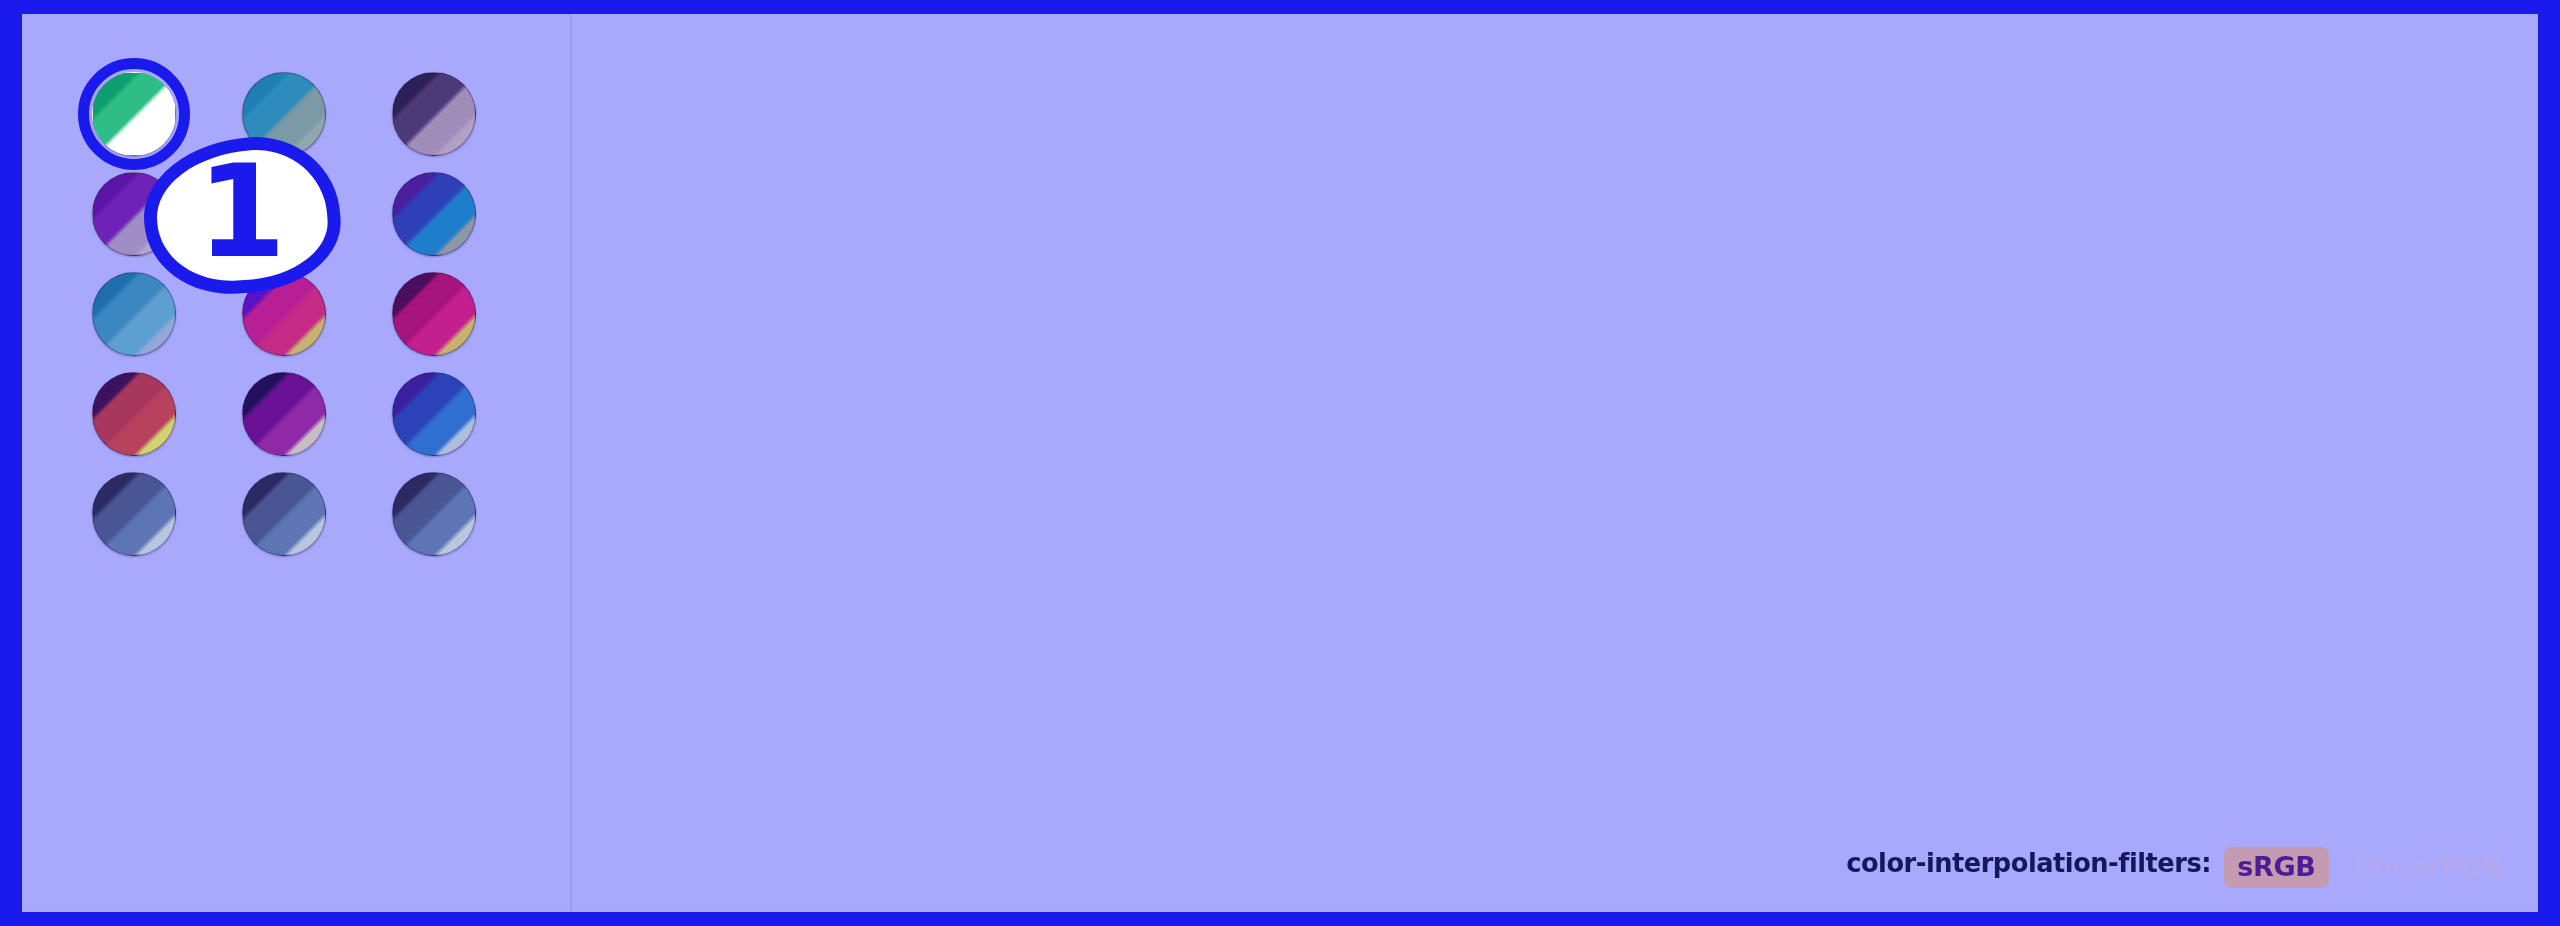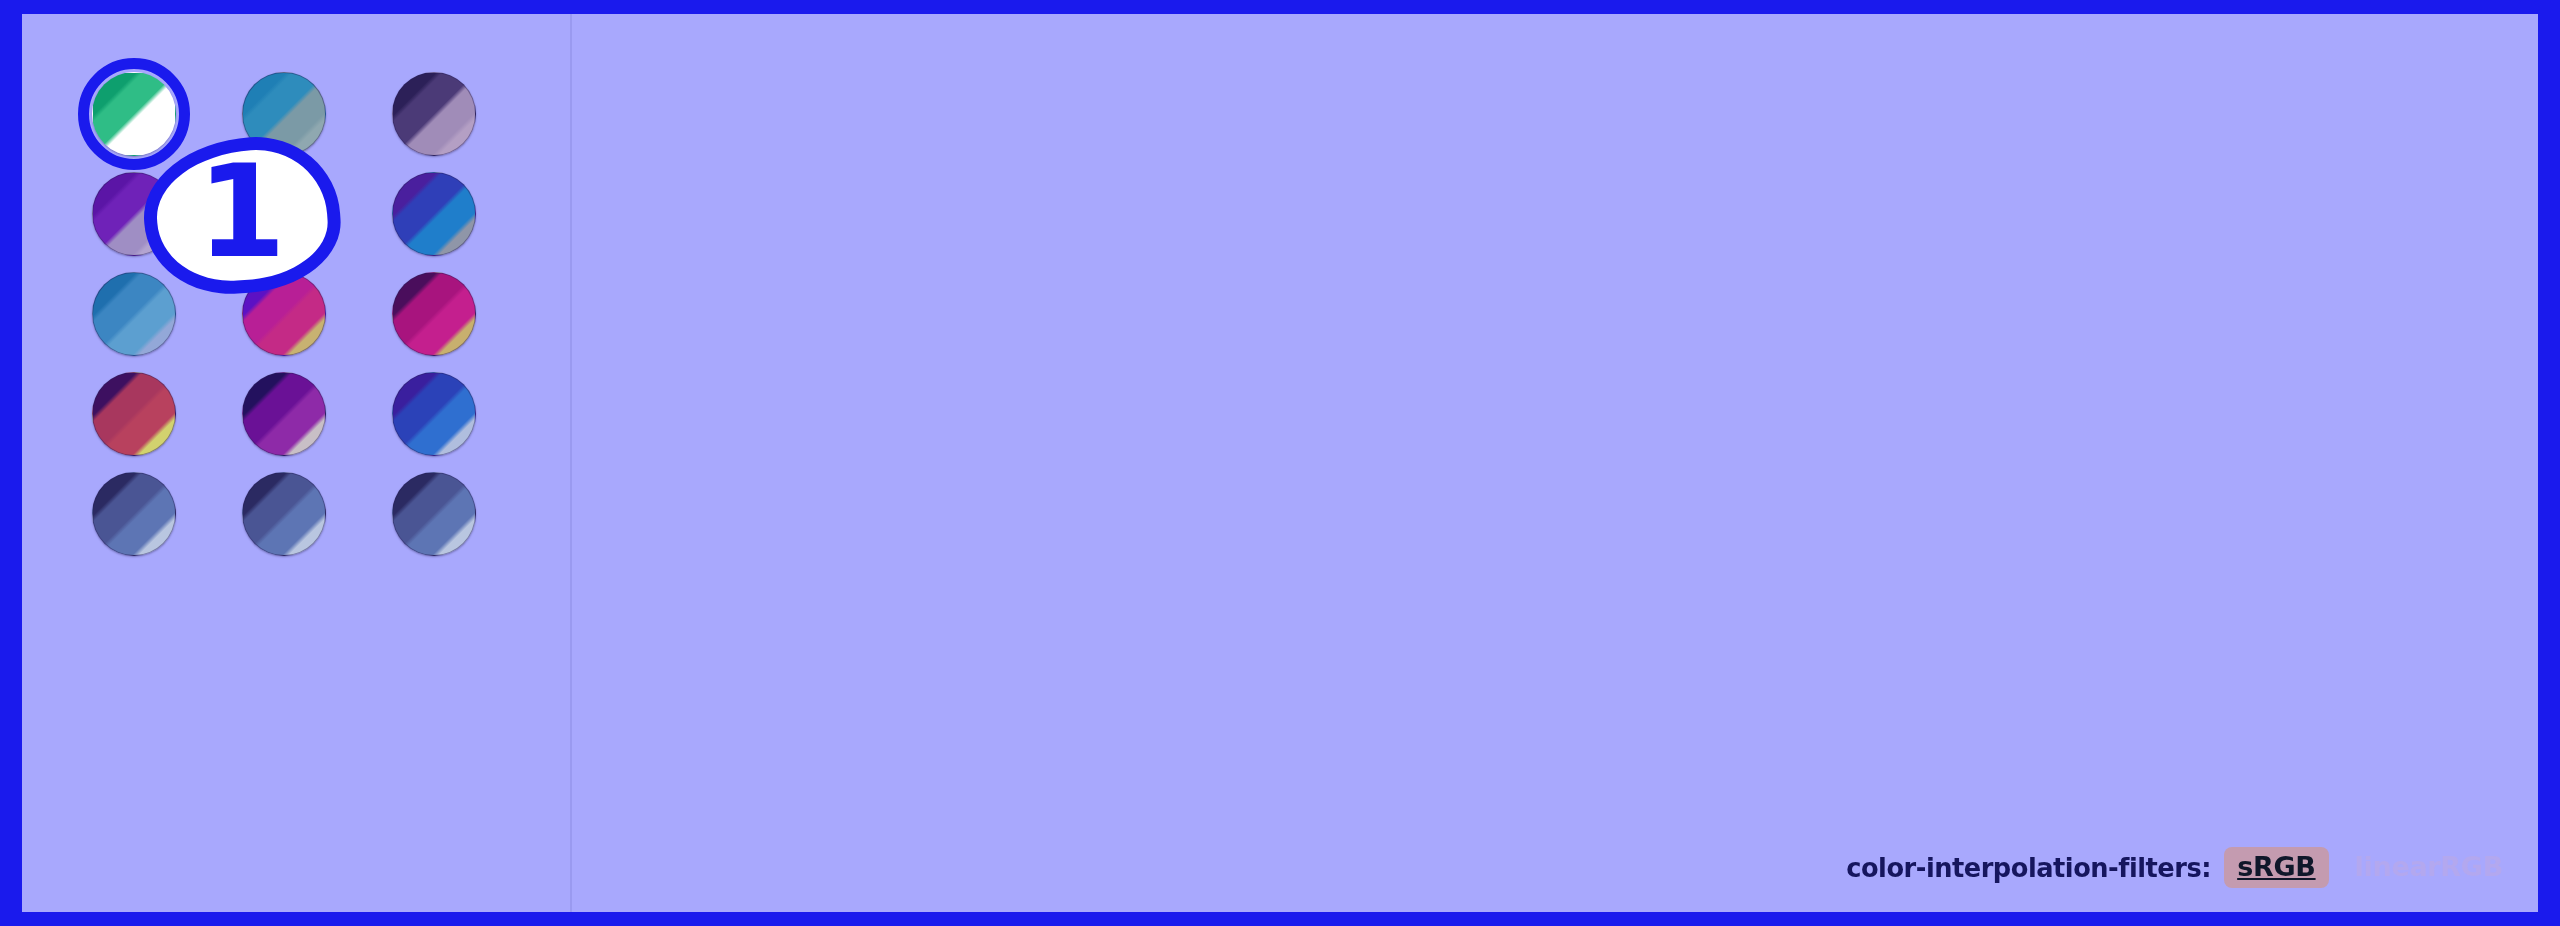--- a/index.html
+++ b/index.html
@@ -131,7 +131,7 @@
     right: 22px;
     bottom: 24px;
     display: flex;
-    align-items: center;
+    align-items: flex-start;
     gap: 13px;
     z-index: 6;
   }

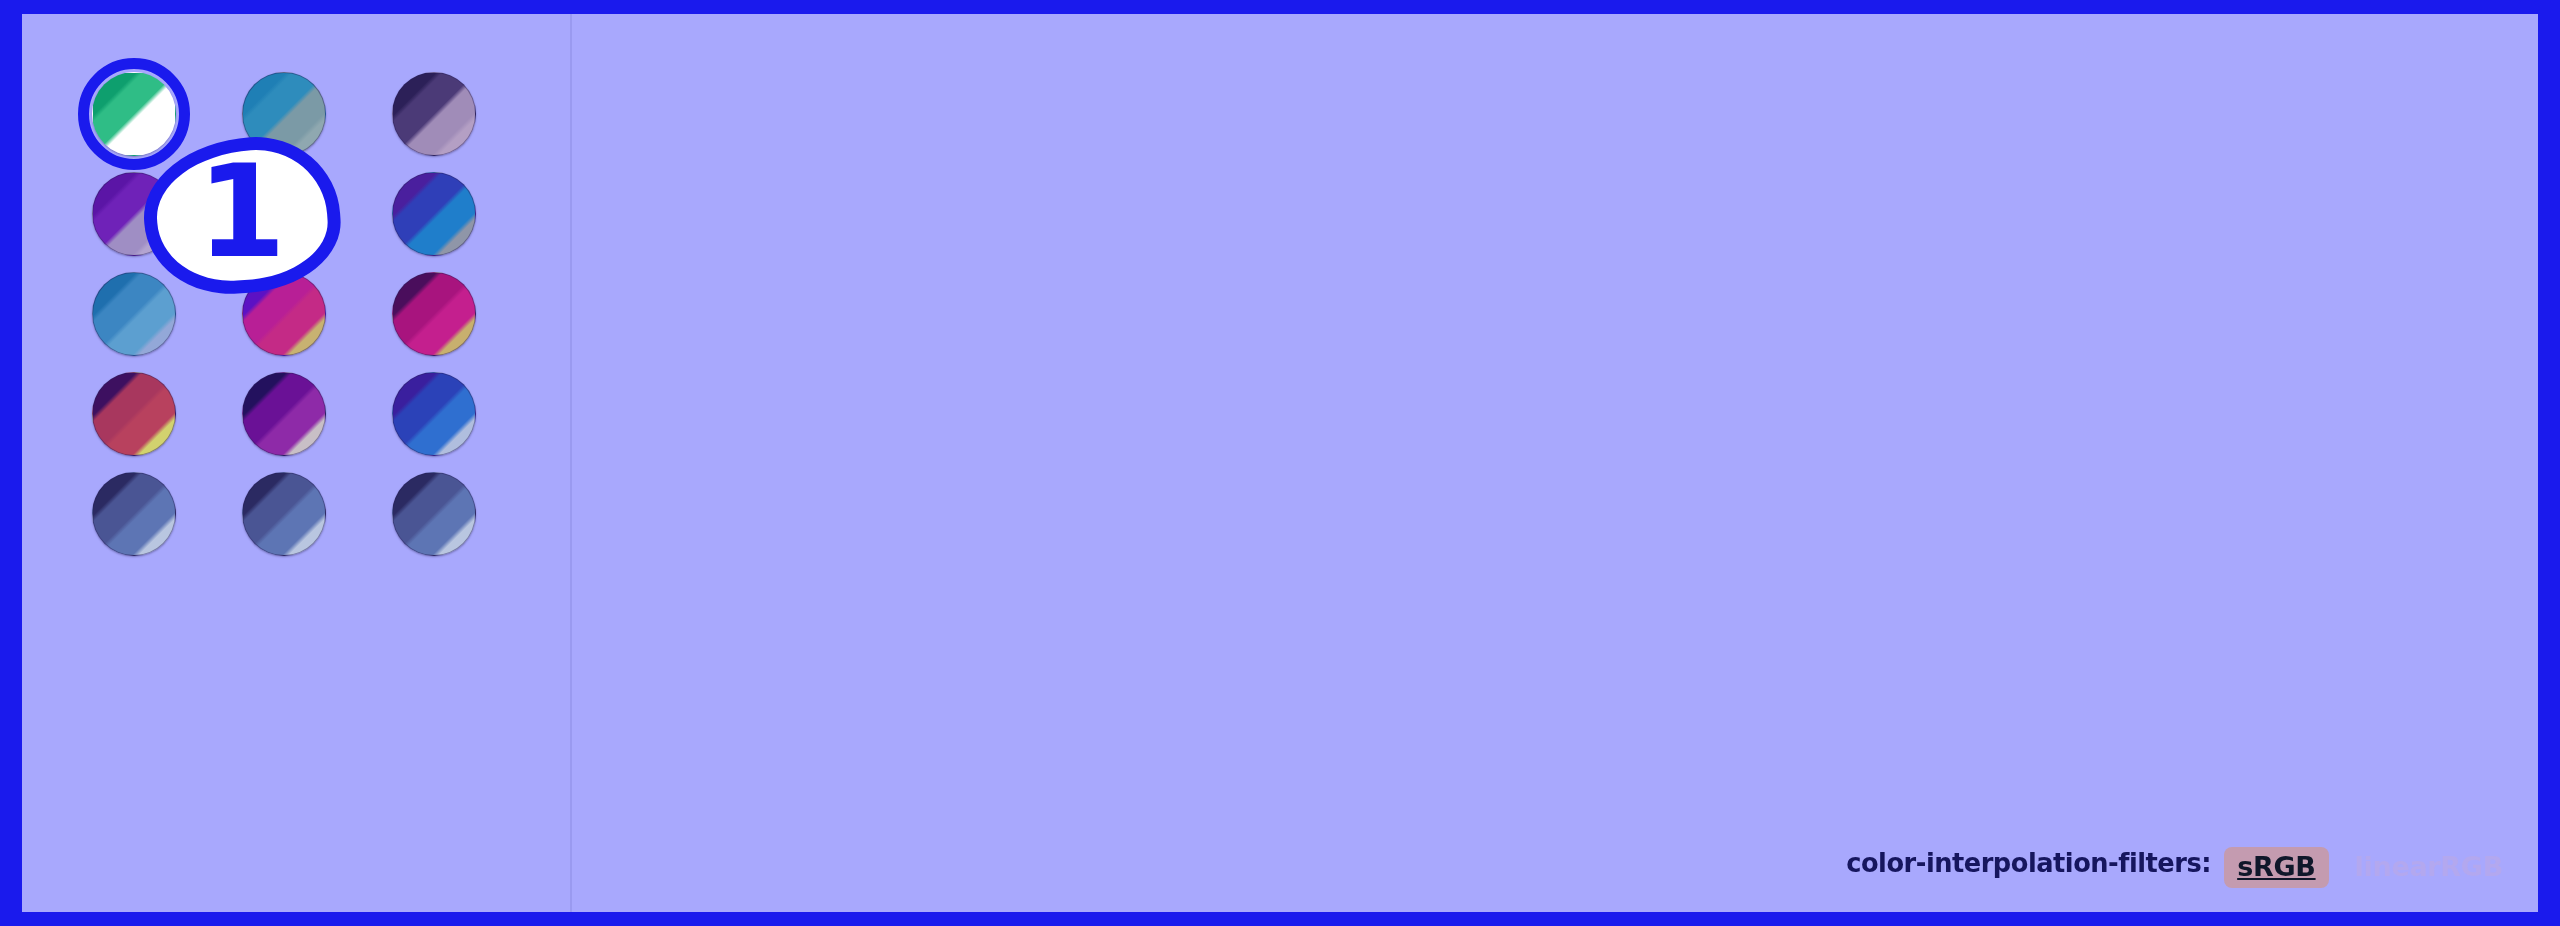--- a/index.html
+++ b/index.html
@@ -159,8 +159,7 @@
 
   .cif-option.active {
     background: #c49bb0;
-    color: #0f172a;
-    text-decoration: underline;
+    color: #4c1d95;
   }
 
   .cif-option.inactive {

